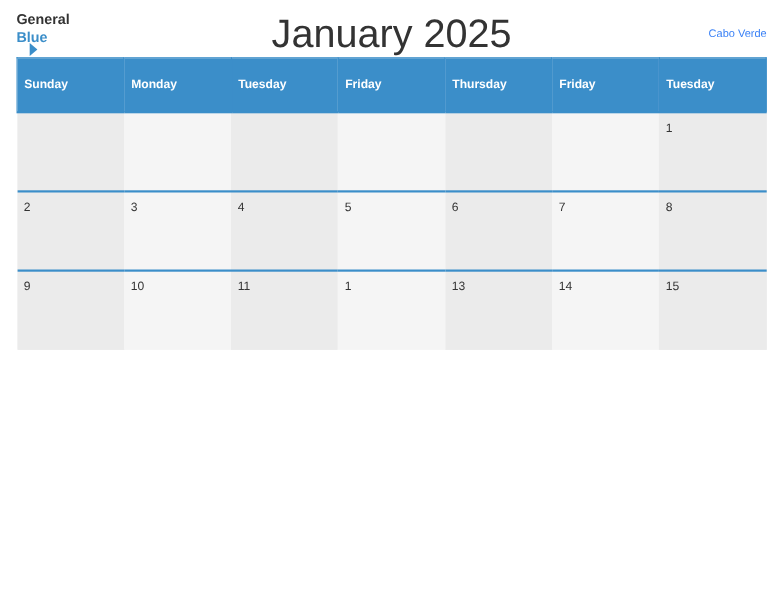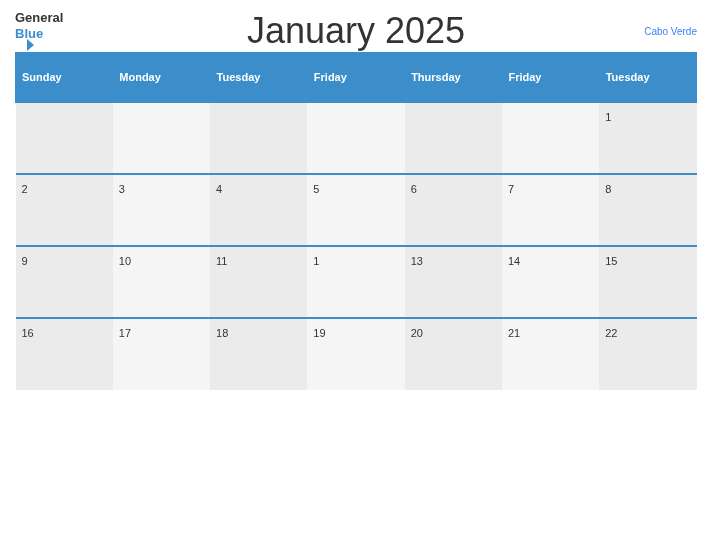--- a/index.html
+++ b/index.html
@@ -201,15 +201,6 @@
           <td><span class="day-number">14</span></td>
           <td><span class="day-number">15</span></td>
         </tr>
-        <tr class="week-row">
-          <td><span class="day-number">16</span></td>
-          <td><span class="day-number">17</span></td>
-          <td><span class="day-number">18</span></td>
-          <td><span class="day-number">19</span></td>
-          <td><span class="day-number">20</span></td>
-          <td><span class="day-number">21</span></td>
-          <td><span class="day-number">22</span></td>
-        </tr>
       </tbody>
   </table>
 </div>

